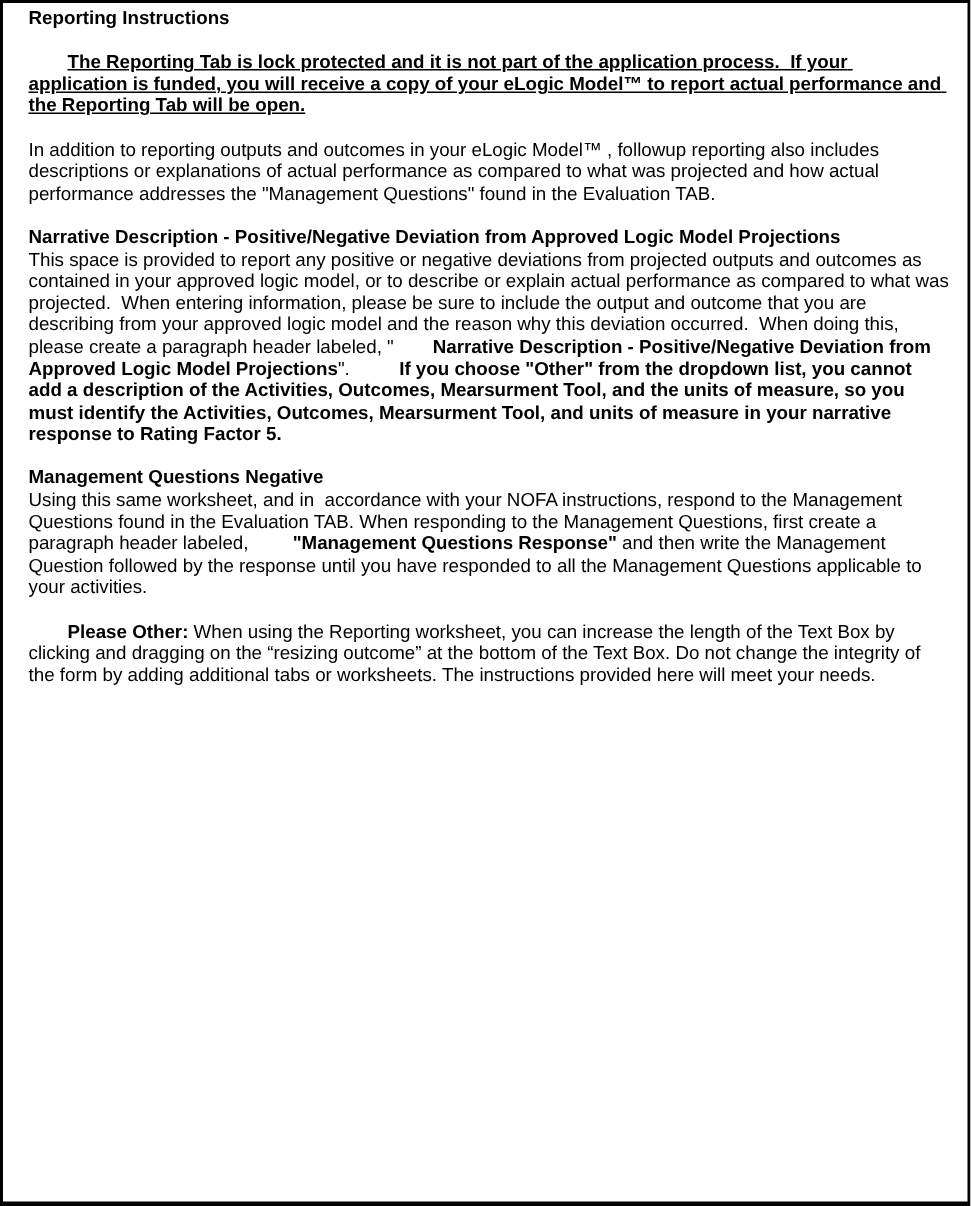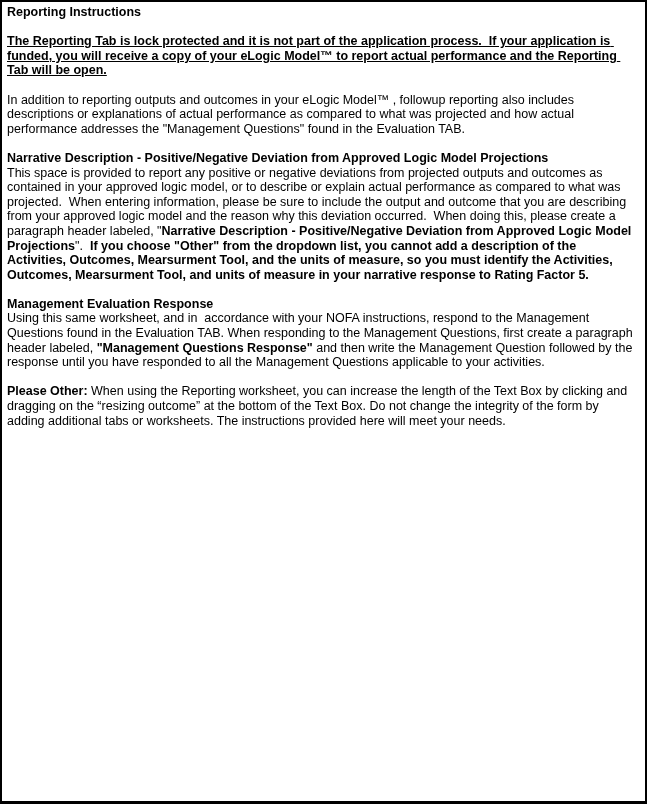--- a/index.html
+++ b/index.html
@@ -19,7 +19,7 @@
     font-size: 12.5px;
     line-height: 14.6px;
     color: #000000;
-    padding: 3px 12px 0 5px;
+    padding: 3px 12px 0 17px;
     overflow: hidden;
   }
   .title {

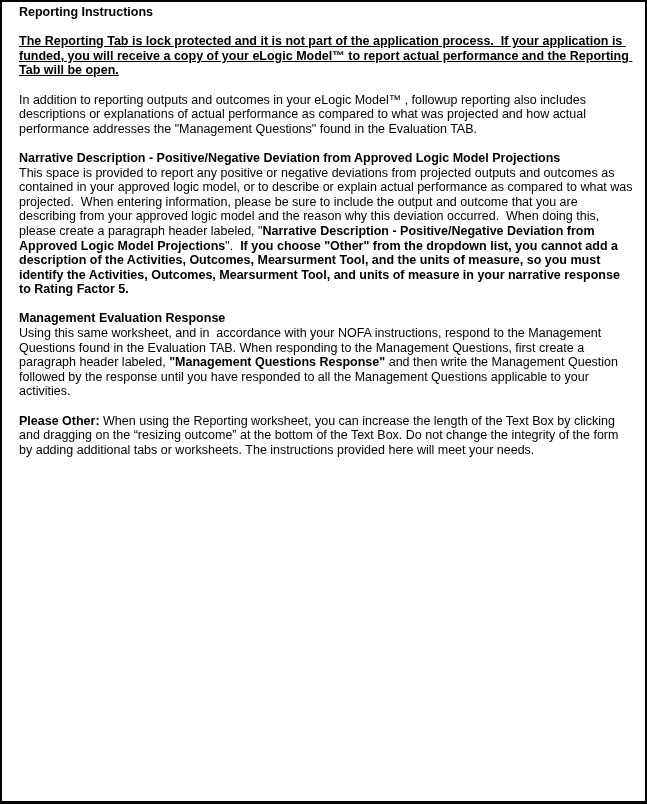--- a/index.html
+++ b/index.html
@@ -36,7 +36,7 @@
   .para {
     white-space: pre-wrap;
   }
-  .b { font-weight: bold; }
+  .b { font-weight: bold; margin-left: 26px; }
   .u { text-decoration: underline; }
 </style>
 </head>

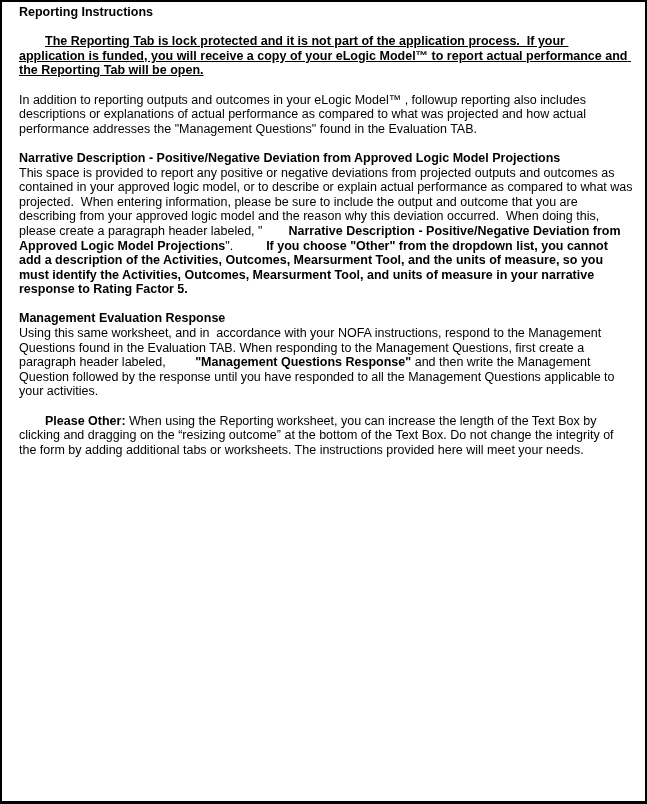--- a/index.html
+++ b/index.html
@@ -56,7 +56,7 @@
         <div class="para"><span>This space is provided to report any positive or negative deviations from projected outputs and outcomes as contained in your approved logic model, or to describe or explain actual performance as compared to what was projected.  When entering information, please be sure to include the output and outcome that you are describing from your approved logic model and the reason why this deviation occurred.  When doing this, please create a paragraph header labeled, "</span><span class="b">Narrative Description - Positive/Negative Deviation from Approved Logic Model Projections</span><span>".  </span><span class="b">If you choose "Other" from the dropdown list, you cannot add a description of the Activities, Outcomes, Mearsurment Tool, and the units of measure, so you must identify the Activities, Outcomes, Mearsurment Tool, and units of measure in your narrative response to Rating Factor 5.</span></div>
       </div>
       <div class="section">
-        <div class="heading">Management Evaluation Response</div>
+        <div class="heading">Management Questions Negative</div>
         <div class="para"><span>Using this same worksheet, and in  accordance with your NOFA instructions, respond to the Management Questions found in the Evaluation TAB. When responding to the Management Questions, first create a paragraph header labeled, </span><span class="b">"Management Questions Response"</span><span> and then write the Management Question followed by the response until you have responded to all the Management Questions applicable to your activities.</span></div>
       </div>
       <div class="section">

